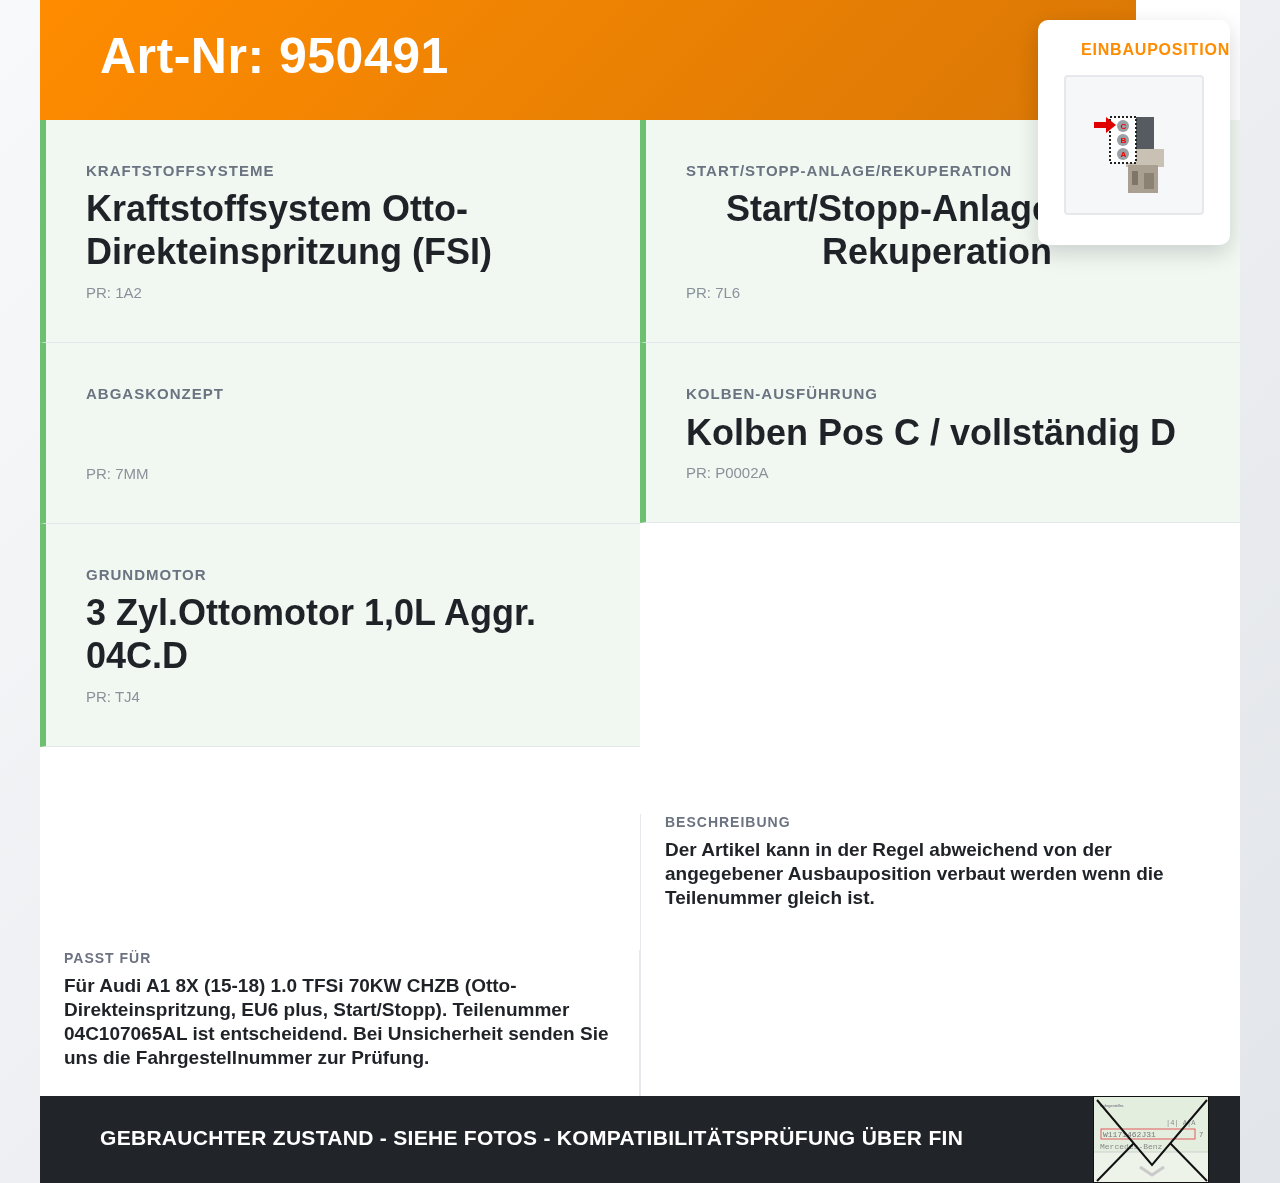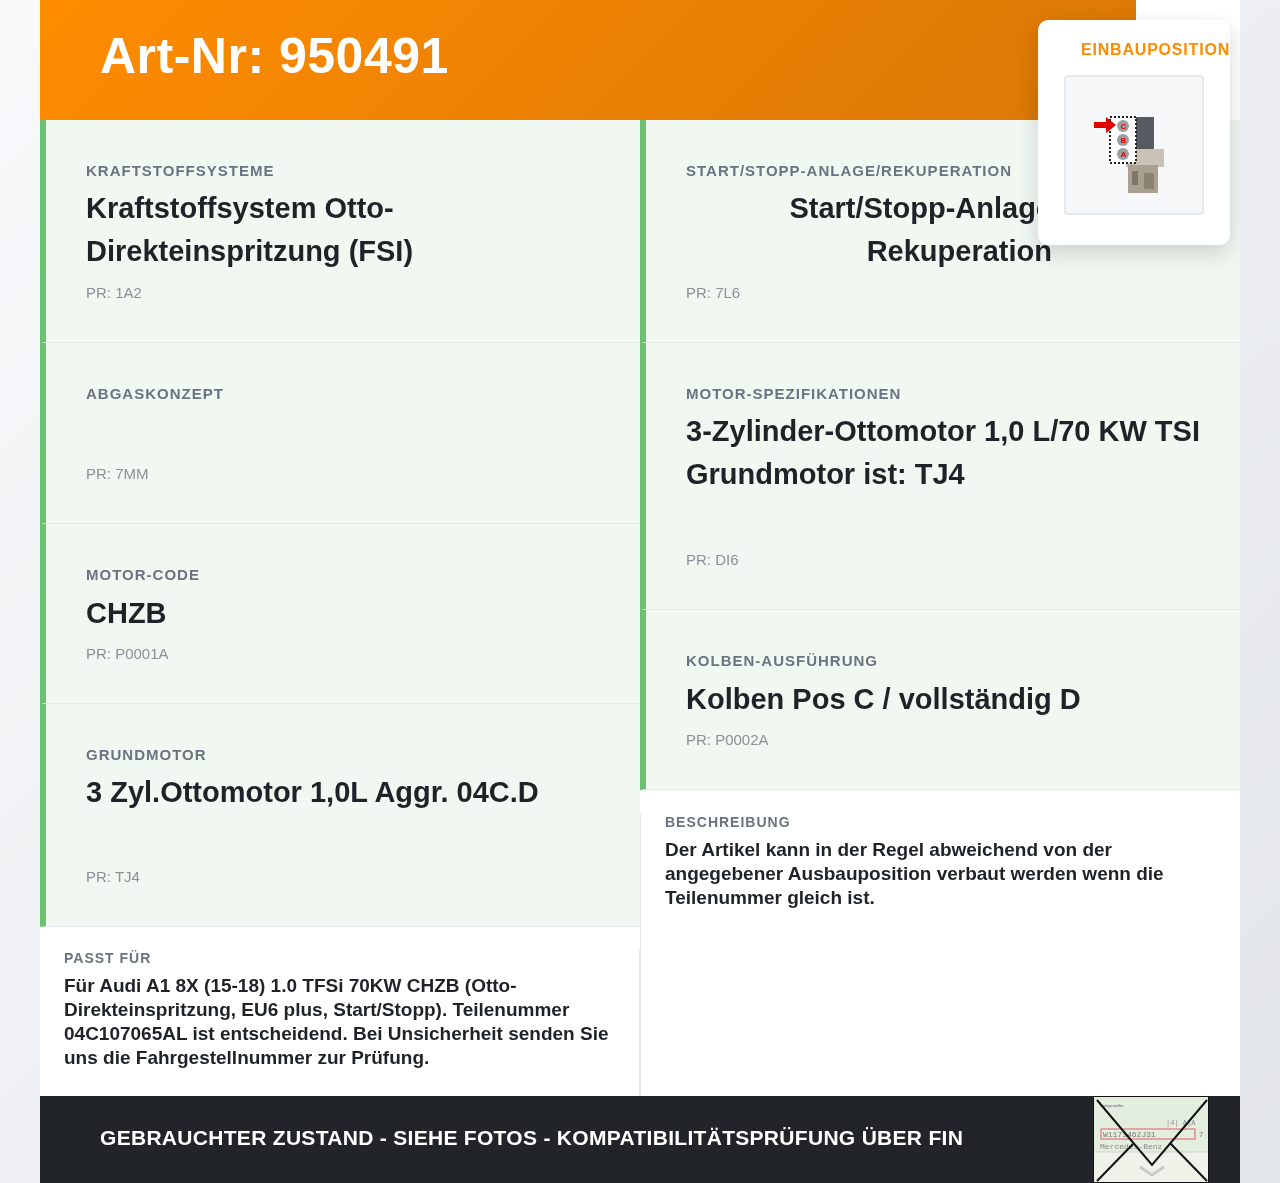--- a/index.html
+++ b/index.html
@@ -39,7 +39,7 @@
   }
   .cell .val {
     position:absolute; left:40px; right:40px;
-    font-size:29px; font-weight:bold; color:#1f2328; line-height:43px;
+    font-size:36px; font-weight:bold; color:#1f2328; line-height:43px;
   }
   .cell .pr {
     position:absolute; left:40px;

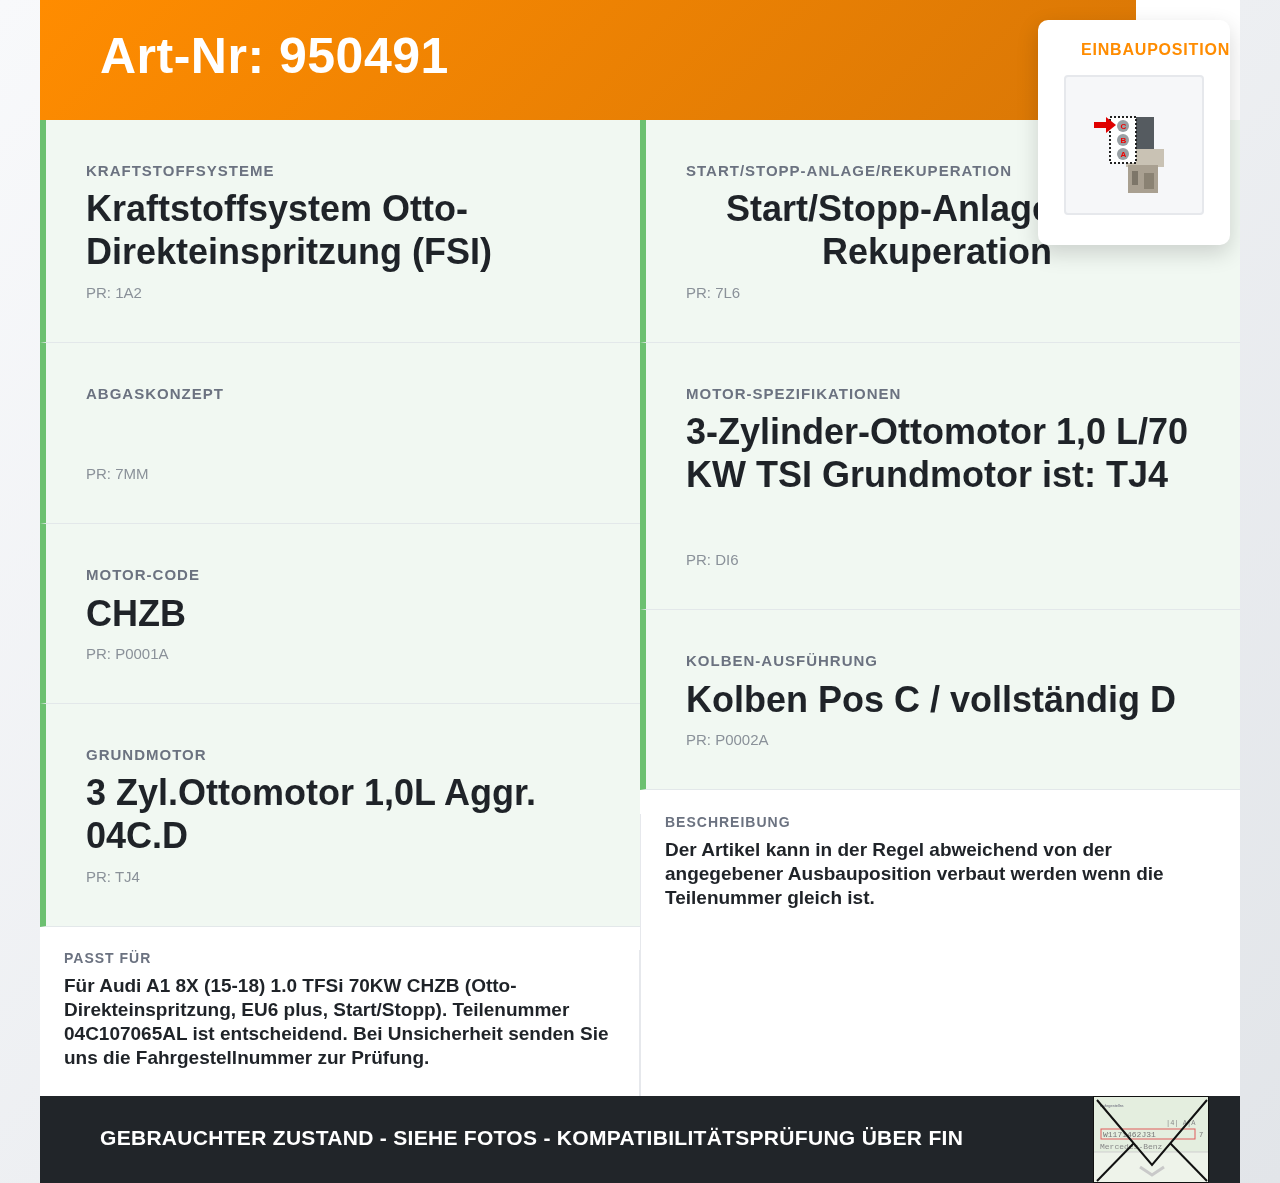--- a/index.html
+++ b/index.html
@@ -119,11 +119,6 @@
       <div class="val" style="top:67px; right:188px;text-align:right;">Start/Stopp-Anlage Rekuperation</div>
       <div class="pr" style="top:164px;">PR: 7L6</div>
     </div>
-    <div class="cell" style="height:267px;">
-      <div class="lbl" style="top:42px;">MOTOR-SPEZIFIKATIONEN</div>
-      <div class="val" style="top:67px;">3-Zylinder-Ottomotor 1,0 L/70 KW TSI Grundmotor ist: TJ4</div>
-      <div class="pr" style="top:208px;">PR: DI6</div>
-    </div>
     <div class="cell" style="height:180px;">
       <div class="lbl" style="top:42px;">KOLBEN-AUSFÜHRUNG</div>
       <div class="val" style="top:68px;">Kolben Pos C / vollständig D</div>

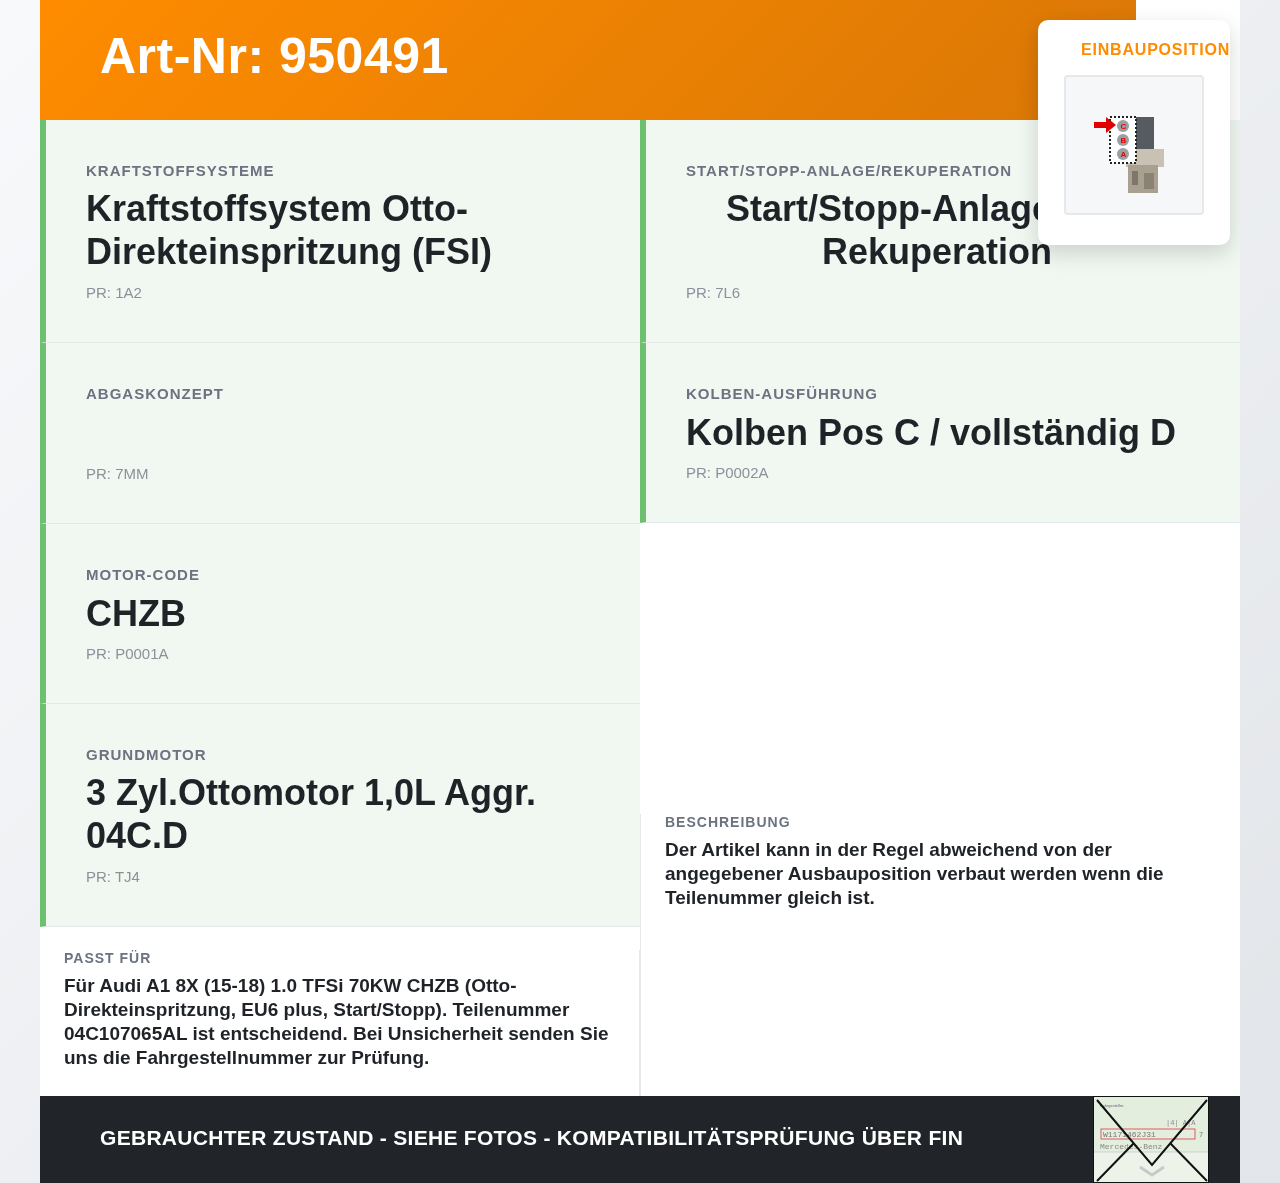--- a/index.html
+++ b/index.html
@@ -101,11 +101,6 @@
       <div class="lbl" style="top:42px;">ABGASKONZEPT</div>
       <div class="pr" style="top:122px;">PR: 7MM</div>
     </div>
-    <div class="cell" style="height:180px;">
-      <div class="lbl" style="top:42px;">MOTOR-CODE</div>
-      <div class="val" style="top:68px;">CHZB</div>
-      <div class="pr" style="top:121px;">PR: P0001A</div>
-    </div>
     <div class="cell" style="height:223px;">
       <div class="lbl" style="top:42px;">GRUNDMOTOR</div>
       <div class="val" style="top:67px;">3 Zyl.Ottomotor 1,0L Aggr. 04C.D</div>

